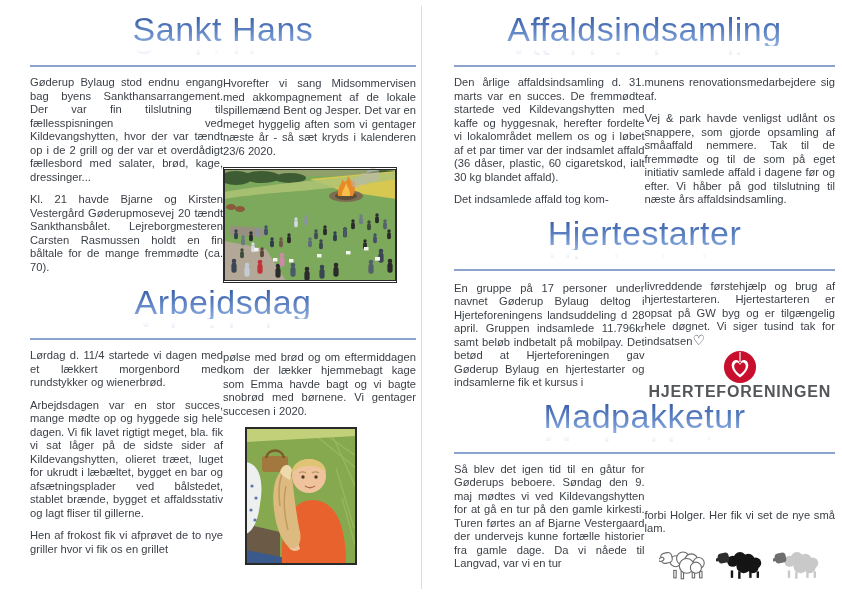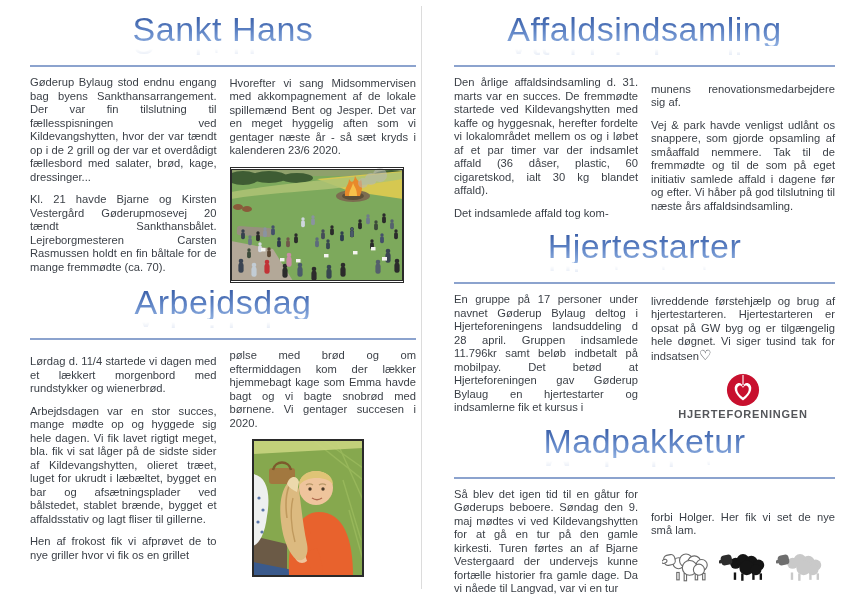--- a/index.html
+++ b/index.html
@@ -23,7 +23,7 @@
           mask-image:linear-gradient(to bottom,rgba(0,0,0,.85),transparent 80%);}
   .rule{height:2px;background:#8ca3ce;border:none;margin:5px 0 9px 0;}
 
-  .cols{display:flex;gap:13px;align-items:center;}
+  .cols{display:flex;align-items:flex-end;}
   .col{flex:1;min-width:0;text-align:justify;font-size:11.2px;line-height:13.5px;color:#3a3f46;}
   .col p{margin:0 0 9px 0;}
 

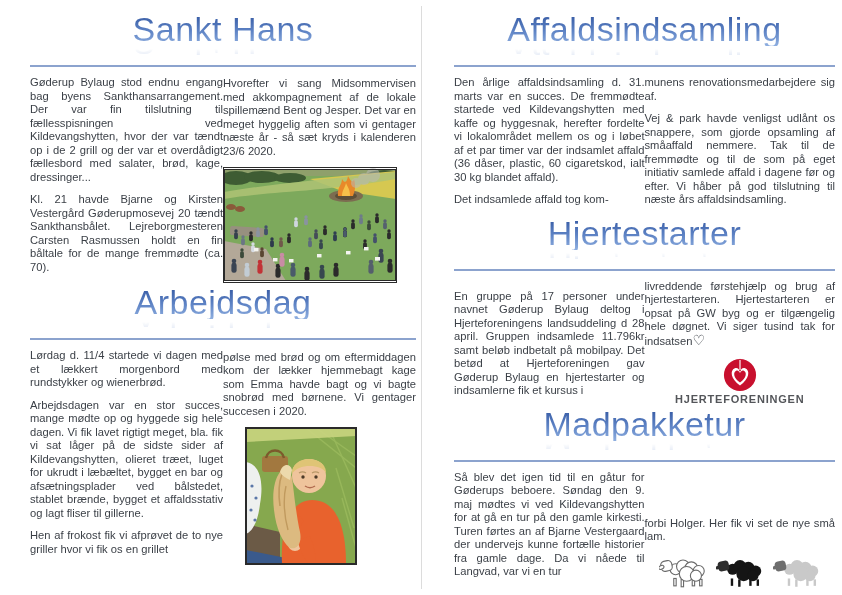--- a/index.html
+++ b/index.html
@@ -256,7 +256,7 @@
         <p>En gruppe på 17 personer under navnet Gøderup Bylaug deltog i Hjerteforeningens landsuddeling d 28 april. Gruppen indsamlede 11.796kr samt beløb indbetalt på mobilpay. Det betød at Hjerteforeningen gav Gøderup Bylaug en hjertestarter og indsamlerne fik et kursus i</p>
       </div>
       <div class="col">
-        <p style="margin-bottom:10px"><span>livreddende førstehjælp og brug af hjertestarteren. Hjertestarteren er opsat på GW byg og er tilgængelig hele døgnet. Vi siger tusind tak for indsatsen</span><span class="heart-glyph">♡</span></p>
+        <p style="margin-bottom:2px"><span>livreddende førstehjælp og brug af hjertestarteren. Hjertestarteren er opsat på GW byg og er tilgængelig hele døgnet. Vi siger tusind tak for indsatsen</span><span class="heart-glyph">♡</span></p>
         <div class="hj-wrap">
           <svg class="hj-logo" viewBox="0 0 36 36">
             <circle cx="18" cy="18" r="17" fill="#c8102e"></circle>

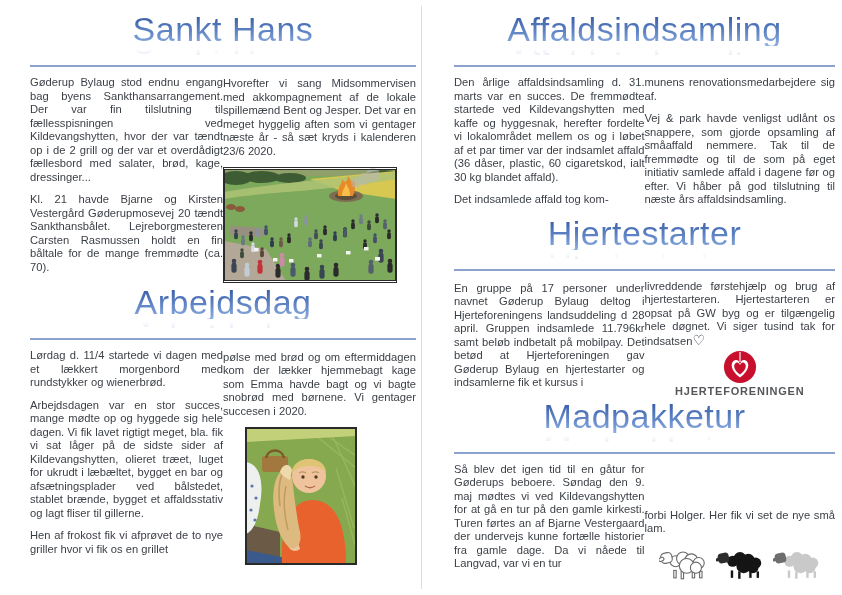--- a/index.html
+++ b/index.html
@@ -33,7 +33,7 @@
 
   .hj-wrap{text-align:center;margin-top:2px;}
   .hj-logo{display:block;margin:2px auto 1px auto;width:34px;height:34px;}
-  .hj-name{font-weight:bold;font-size:11px;letter-spacing:0.8px;color:#54565a;white-space:nowrap;}
+  .hj-name{font-weight:bold;font-size:16px;letter-spacing:0.8px;color:#54565a;white-space:nowrap;}
   .heart-glyph{font-size:14px;color:#3a3f46;}
 
   .sheep-row{display:flex;gap:9px;justify-content:center;align-items:flex-end;margin-top:1px;}

